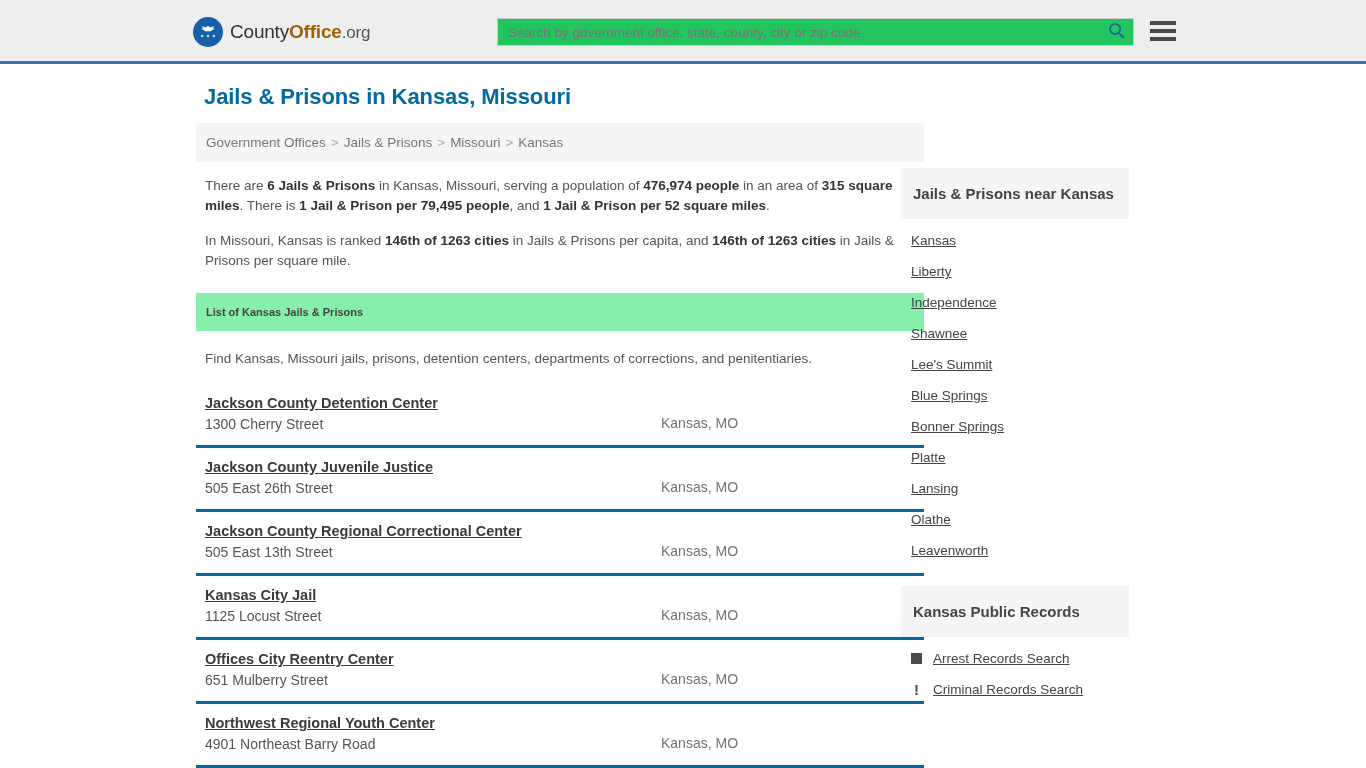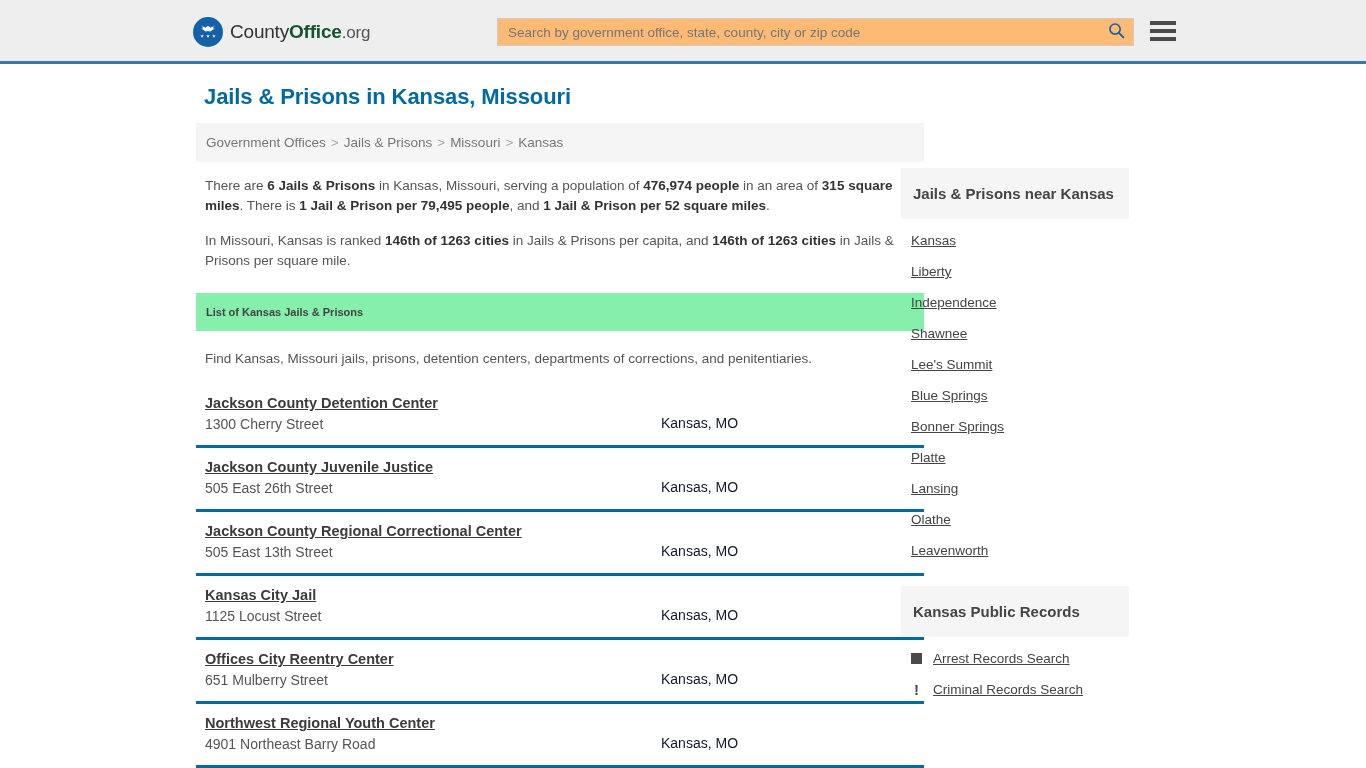--- a/index.html
+++ b/index.html
@@ -50,7 +50,7 @@
     letter-spacing: -0.2px;
     white-space: nowrap;
   }
-  .logo-text .b { color: #14532d; font-weight: bold; }
+  .logo-text .b { color: #a16207; font-weight: bold; }
   .logo-text .dot { color: #555555; font-size: 17px; }
 
   .search-wrap {

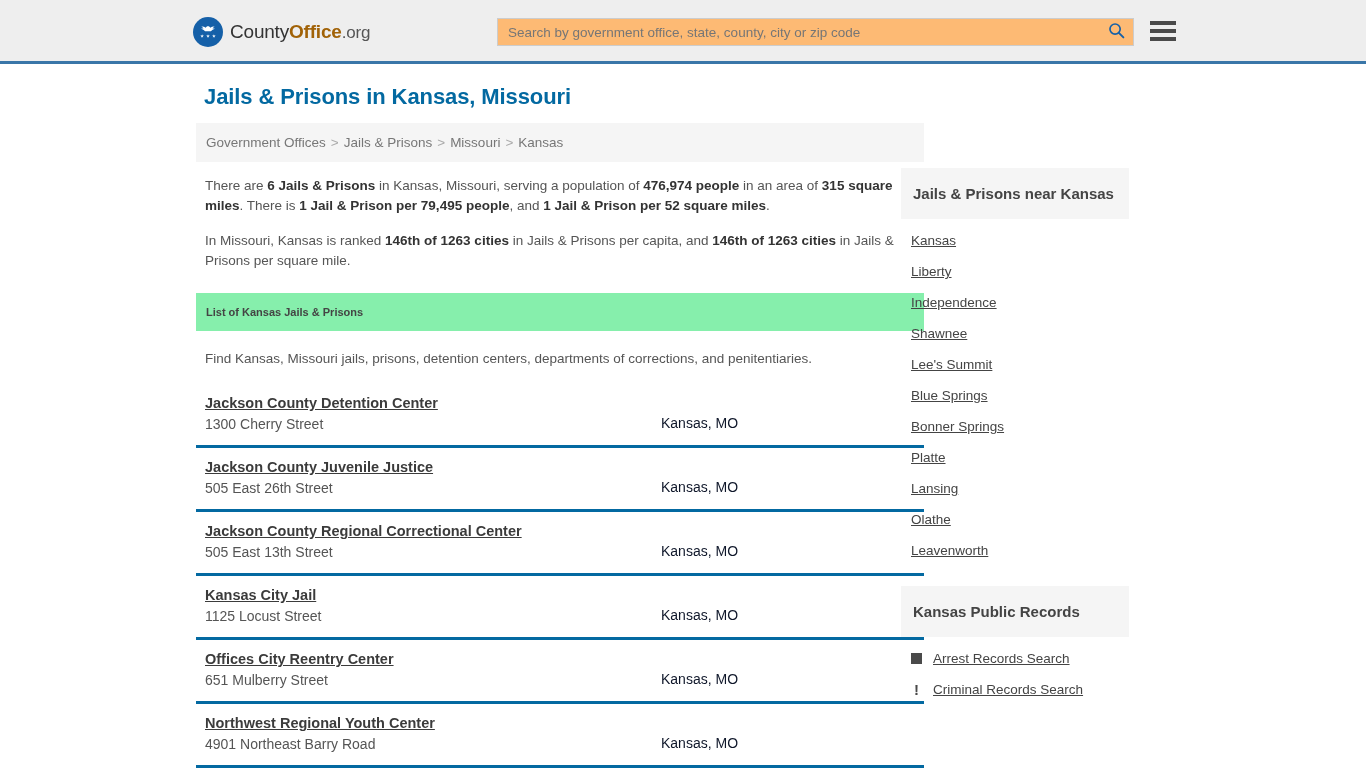--- a/index.html
+++ b/index.html
@@ -59,7 +59,7 @@
     top: 18px;
     width: 637px;
     height: 28px;
-    background: #fdba74;
+    background: #22c55e;
     border: 1px solid #cccccc;
     display: flex;
   }

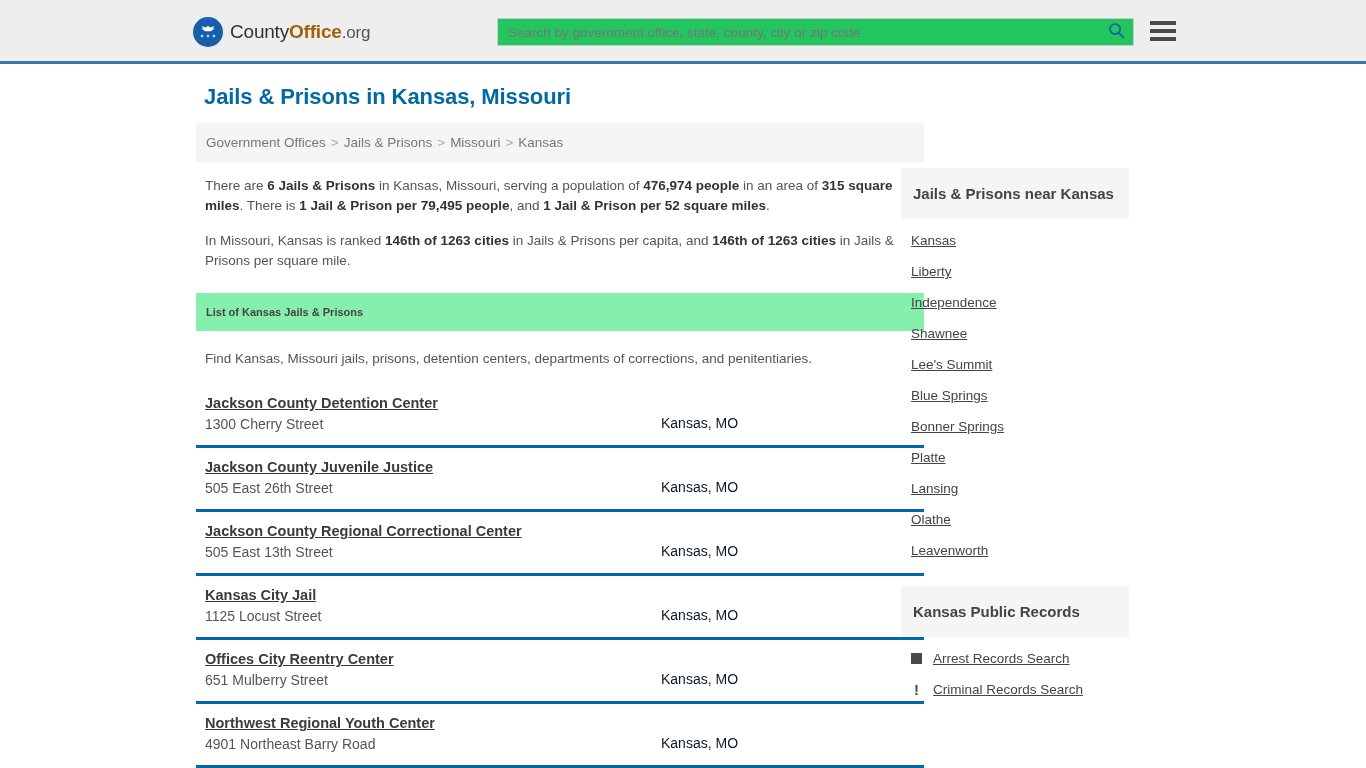--- a/index.html
+++ b/index.html
@@ -199,7 +199,7 @@
   }
   .listing-right {
     font-size: 14px;
-    color: #0f172a;
+    color: #737373;
     align-self: flex-end;
     padding-bottom: 1px;
   }

